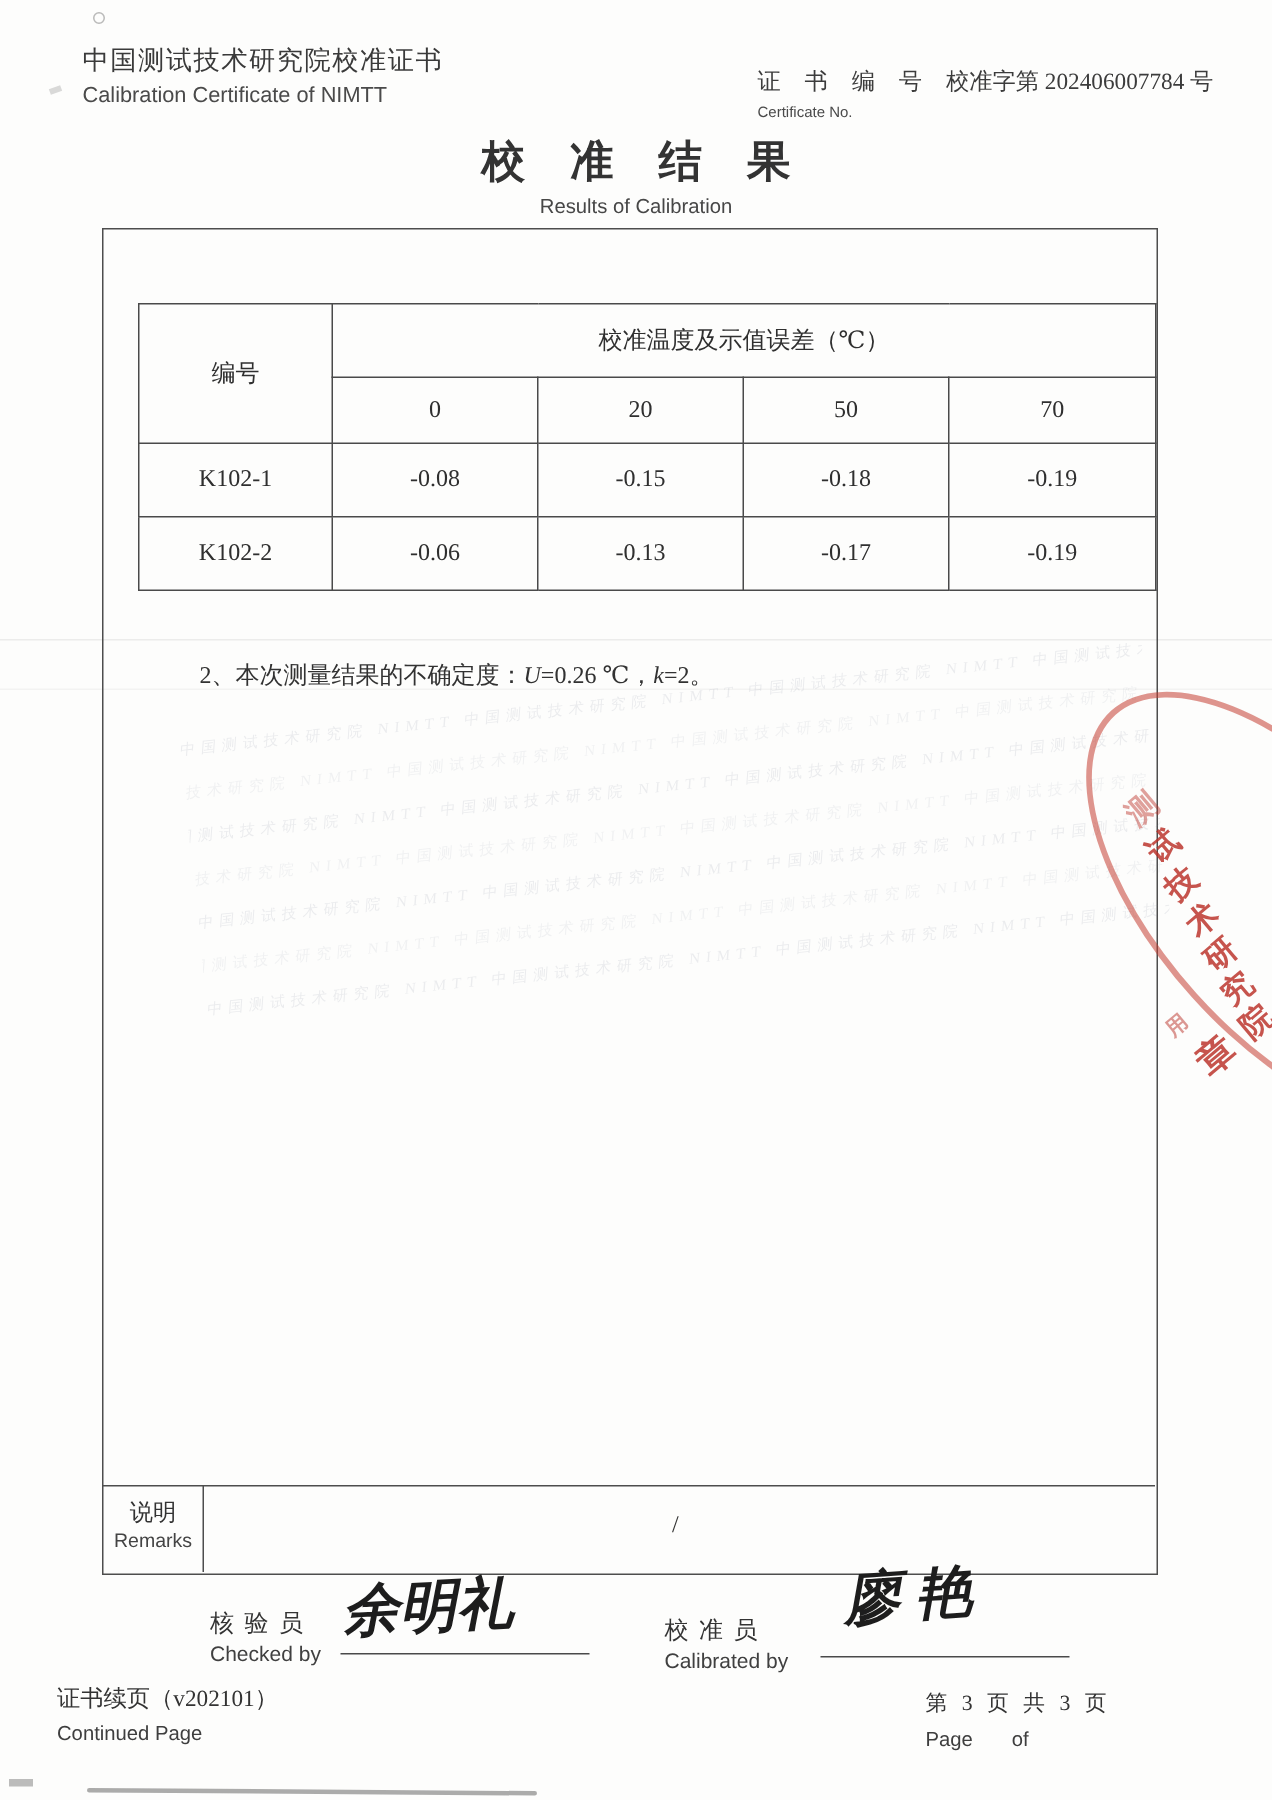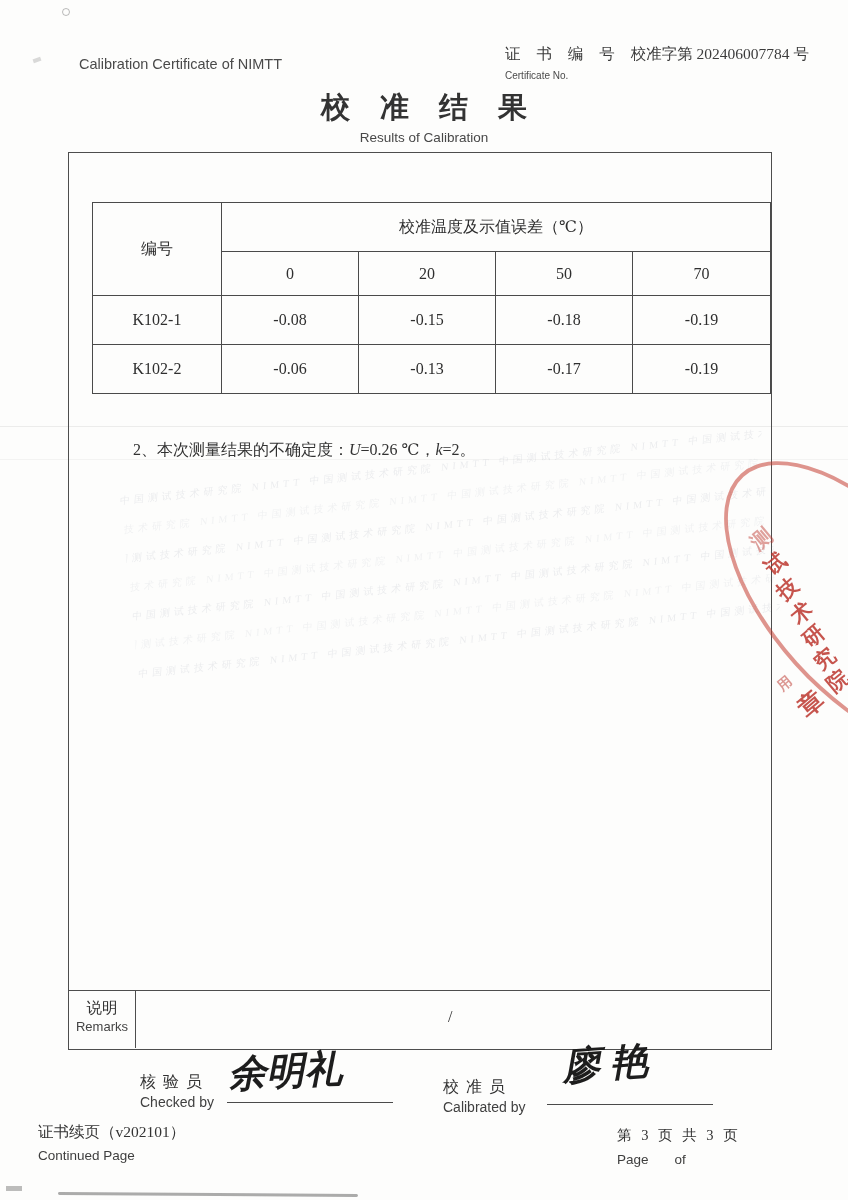--- a/index.html
+++ b/index.html
@@ -115,6 +115,7 @@
   <div class="abs scanline1"></div>
   <div class="abs scanline2"></div>
 
+  <div class="abs sans org-cn">中国测试技术研究院校准证书</div>
   <div class="abs sans org-en">Calibration Certificate of NIMTT</div>
   <div class="abs serif cert-line">
     <span class="cert-label">证 书 编 号</span><span>校准字第 202406007784 号</span>

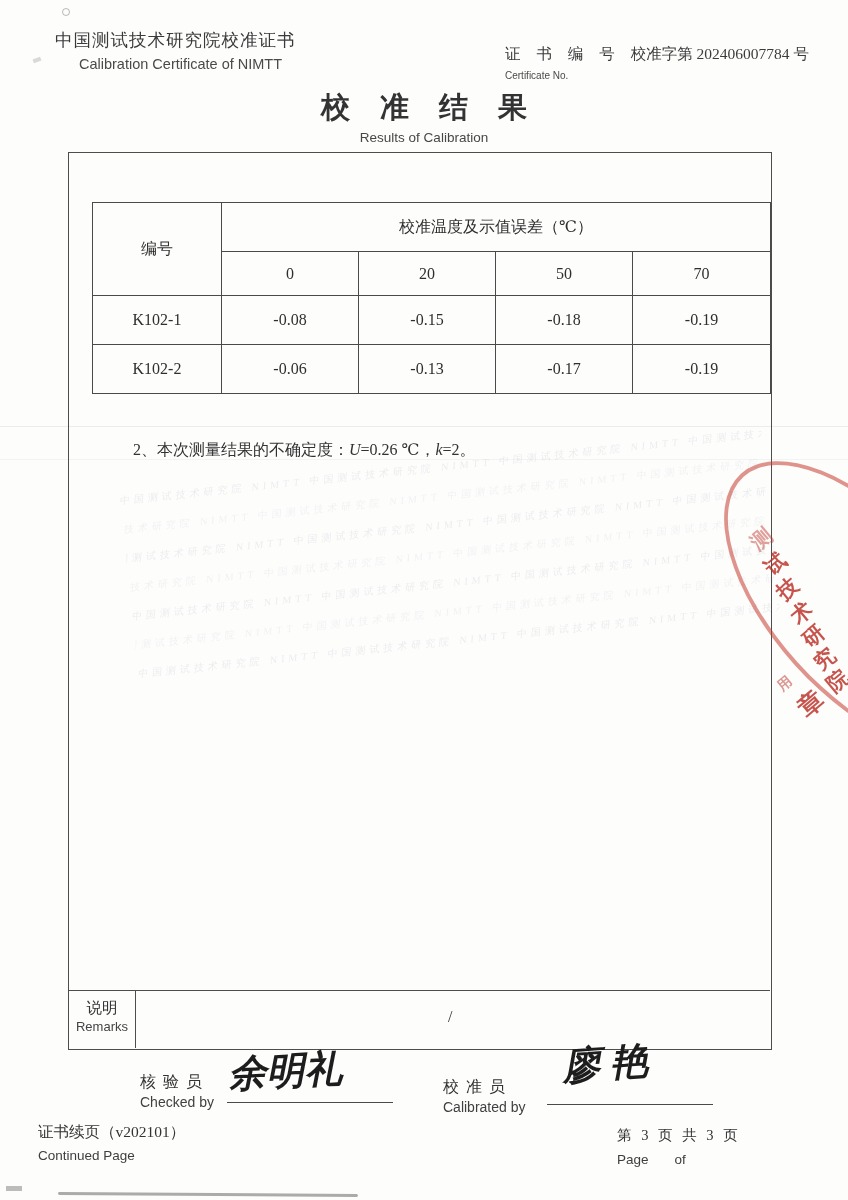--- a/index.html
+++ b/index.html
@@ -18,7 +18,7 @@
 
   
   .org-cn{left:55px;top:28px;font-size:17.5px;letter-spacing:1px;color:#3a3a3a;}
-  .org-en{left:55px;top:56px;font-size:14.5px;color:#4a4a4a;margin-left:24px;}
+  .org-en{left:55px;top:56px;font-size:14.5px;color:#4a4a4a;}
   .cert-line{left:505px;top:44px;font-size:15.5px;color:#3c3c3c;white-space:nowrap;}
   .cert-label{letter-spacing:6px;margin-right:10px;}
   .cert-en{left:505px;top:70px;font-size:10px;color:#4a4a4a;}

